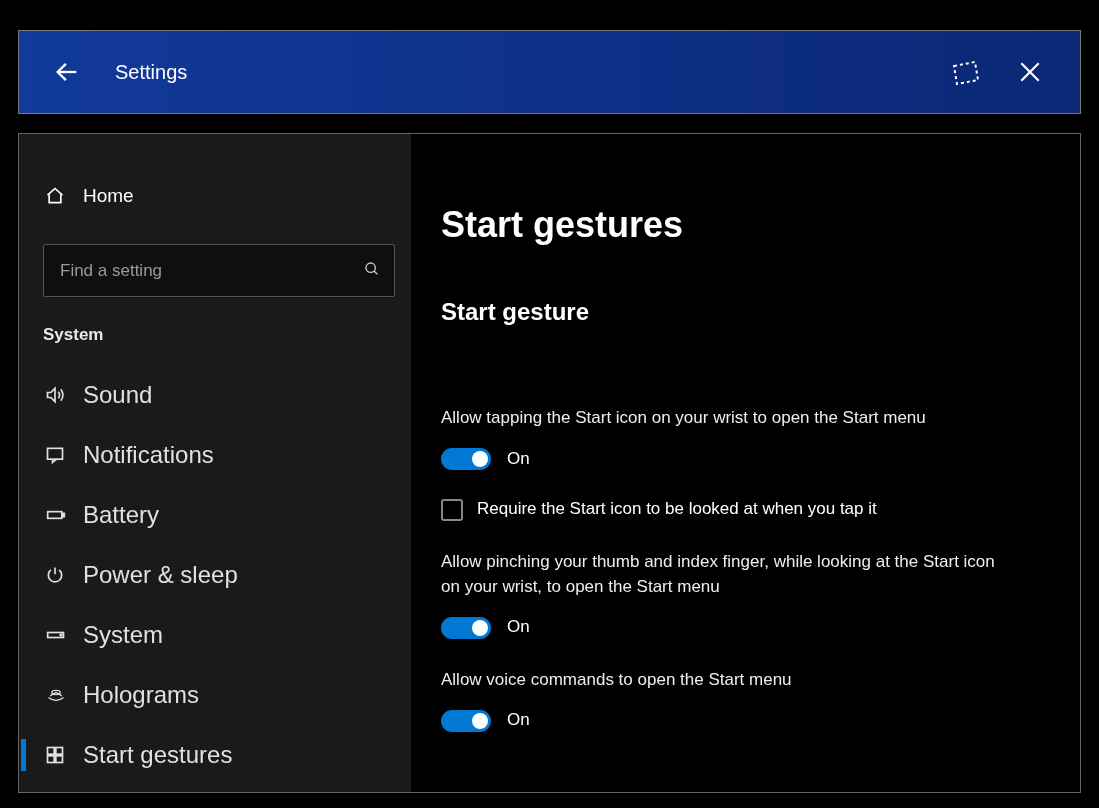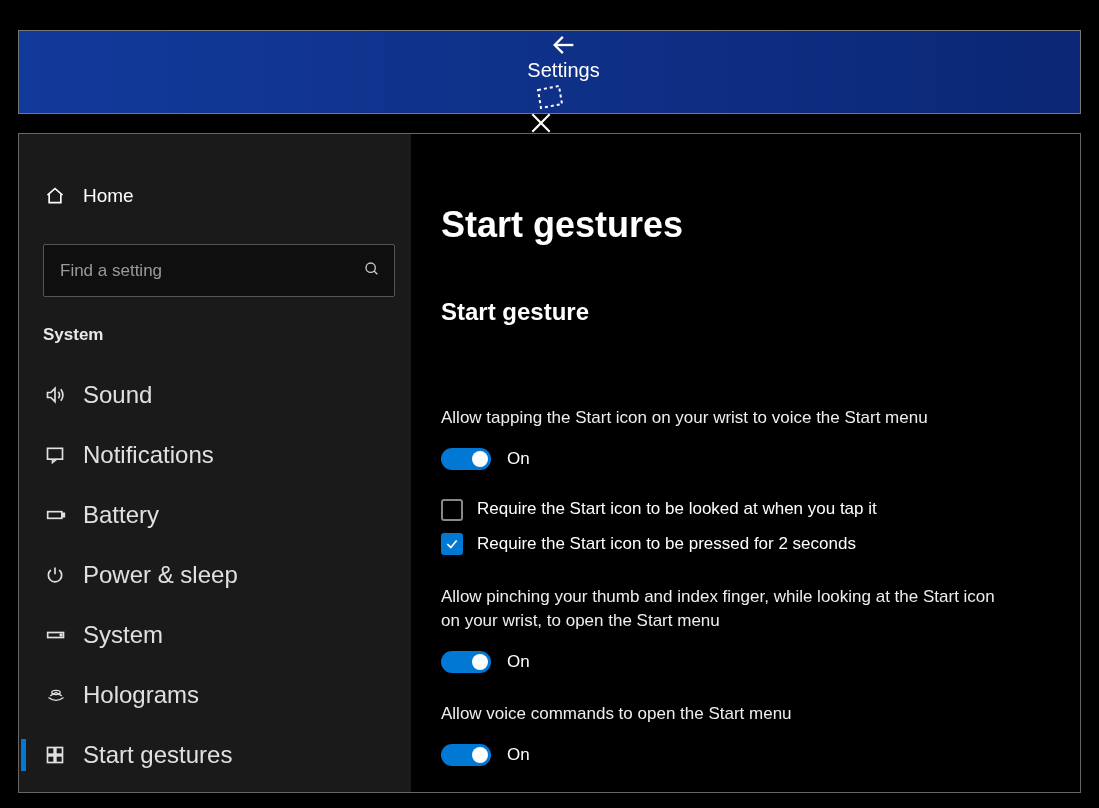--- a/index.html
+++ b/index.html
@@ -32,7 +32,6 @@
     border: 1px solid #777;
     display: flex;
     align-items: center;
-    flex-direction: column;
   }
   .titlebar .back {
     margin-left: 28px;

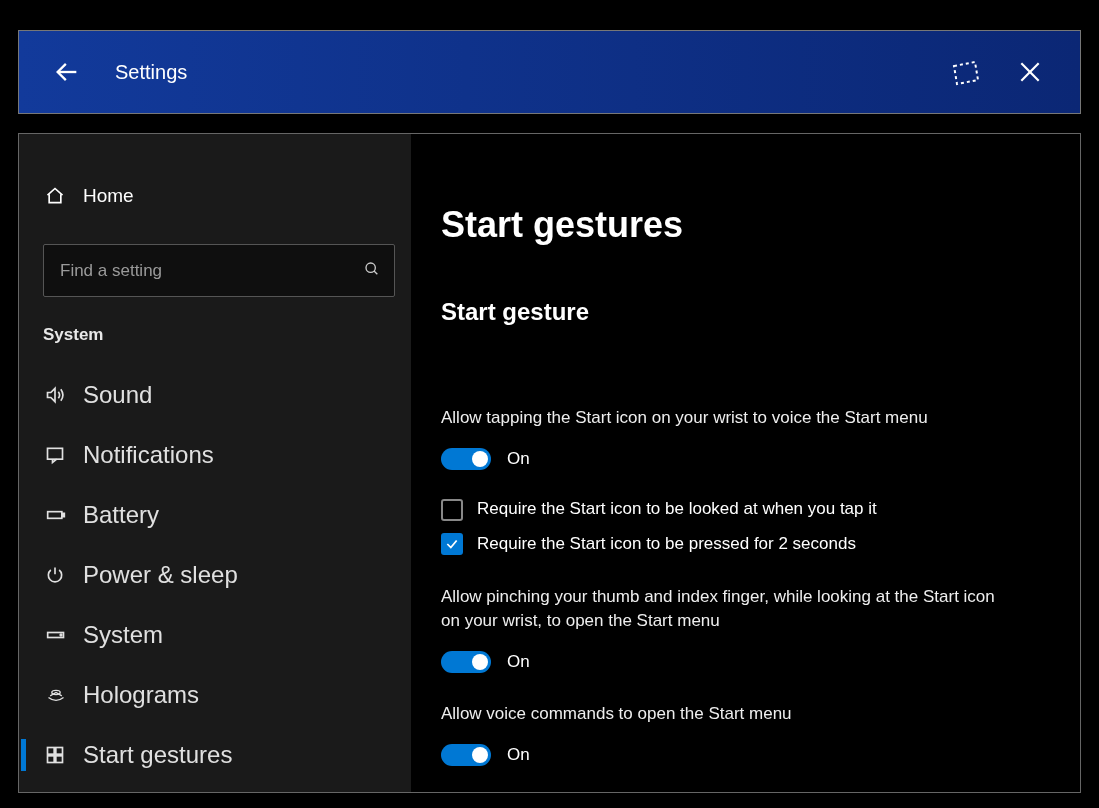--- a/index.html
+++ b/index.html
@@ -325,7 +325,7 @@
     <h2>Start gesture</h2>
 
     <div class="setting">
-      <div class="desc">Allow tapping the Start icon on your wrist to voice the Start menu</div>
+      <div class="desc">Allow tapping the Start icon on your wrist to open the Start menu</div>
       <div class="toggle-row">
         <div class="toggle"></div>
         <span class="toggle-label">On</span>

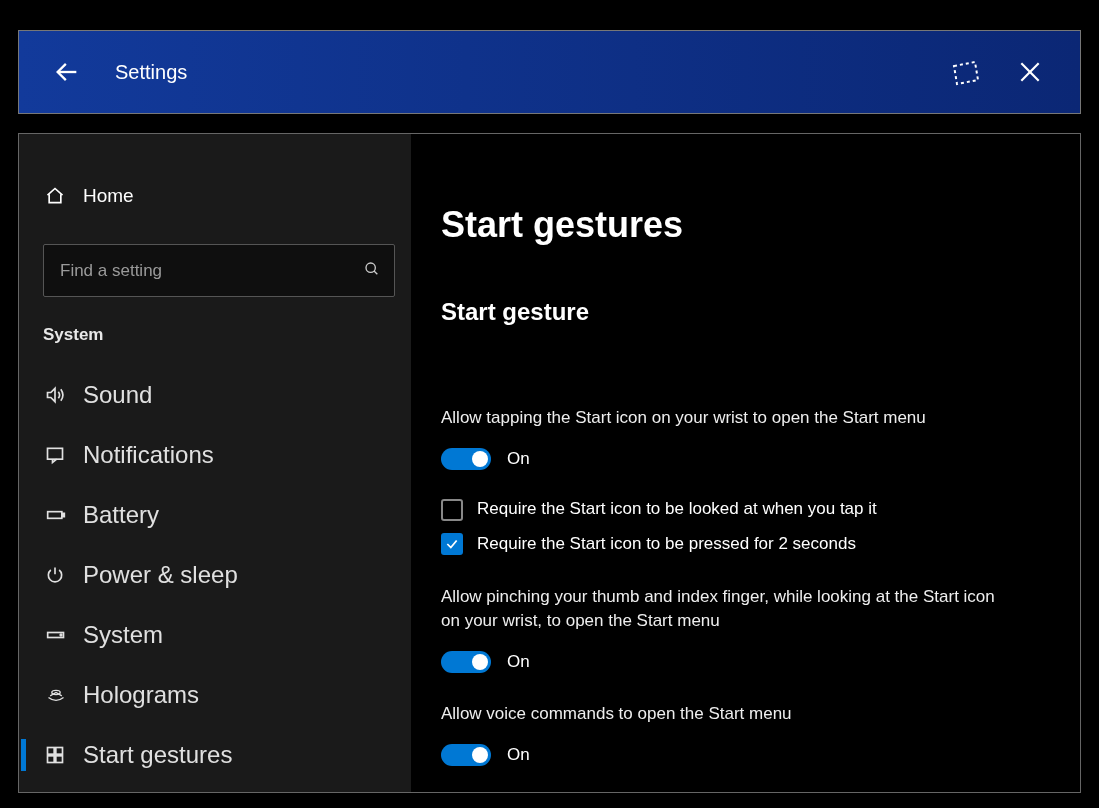--- a/index.html
+++ b/index.html
@@ -338,14 +338,6 @@
         <span>Require the Start icon to be looked at when you tap it</span>
       </div>
 
-      <div class="check-row">
-        <span class="chk checked">
-          <svg width="14" height="14" viewBox="0 0 24 24" fill="none" stroke="#fff" stroke-width="3">
-              <polyline points="4,12 10,18 20,6"></polyline>
-            </svg>
-        </span>
-        <span>Require the Start icon to be pressed for 2 seconds</span>
-      </div>
     </div>
 
     <div class="setting group2" style="margin-top:2px">

